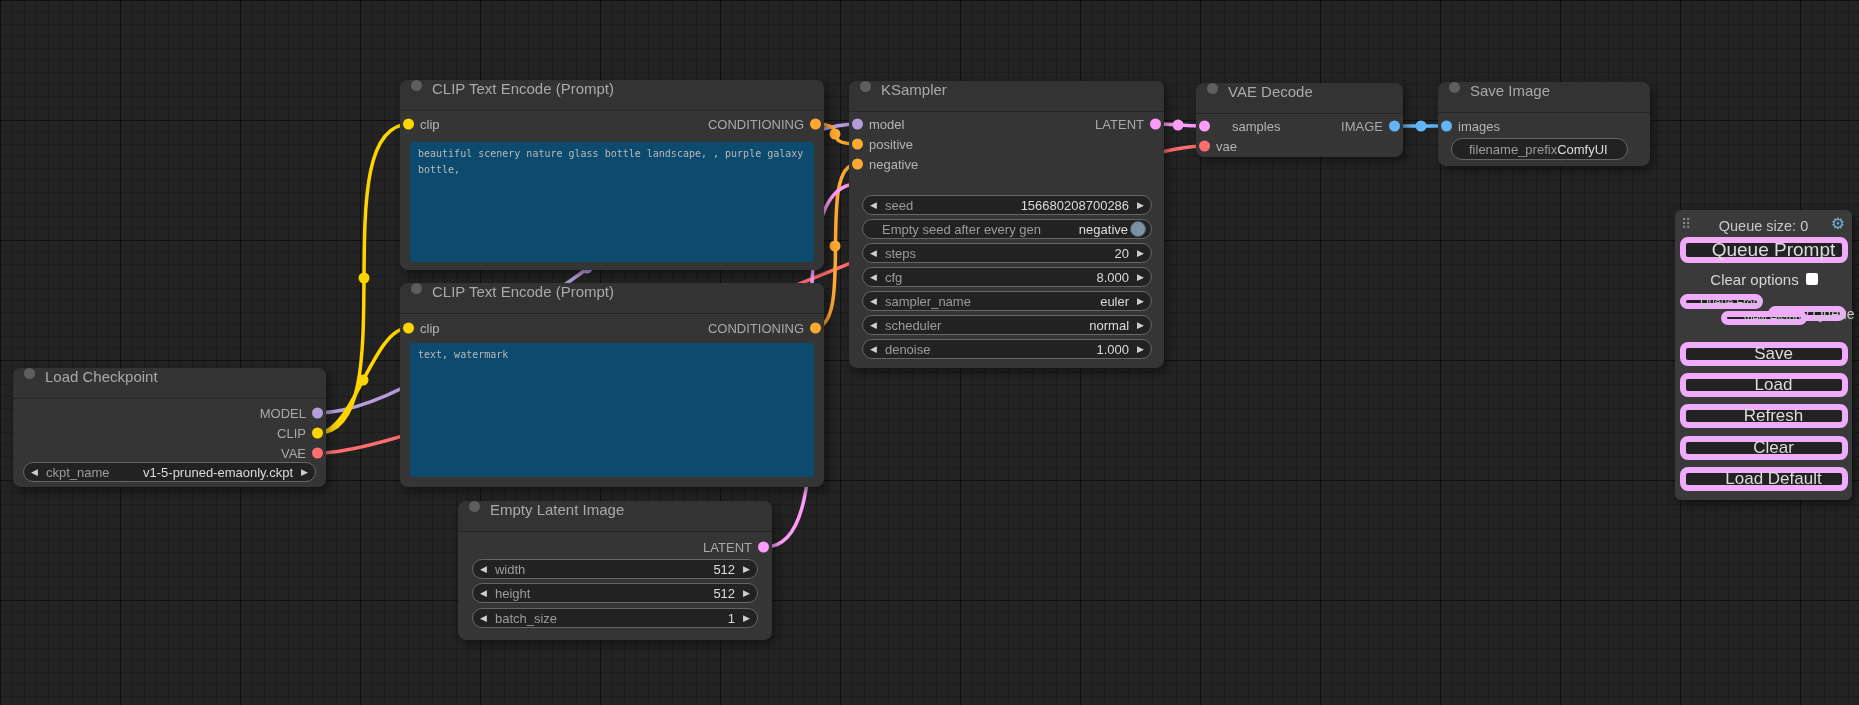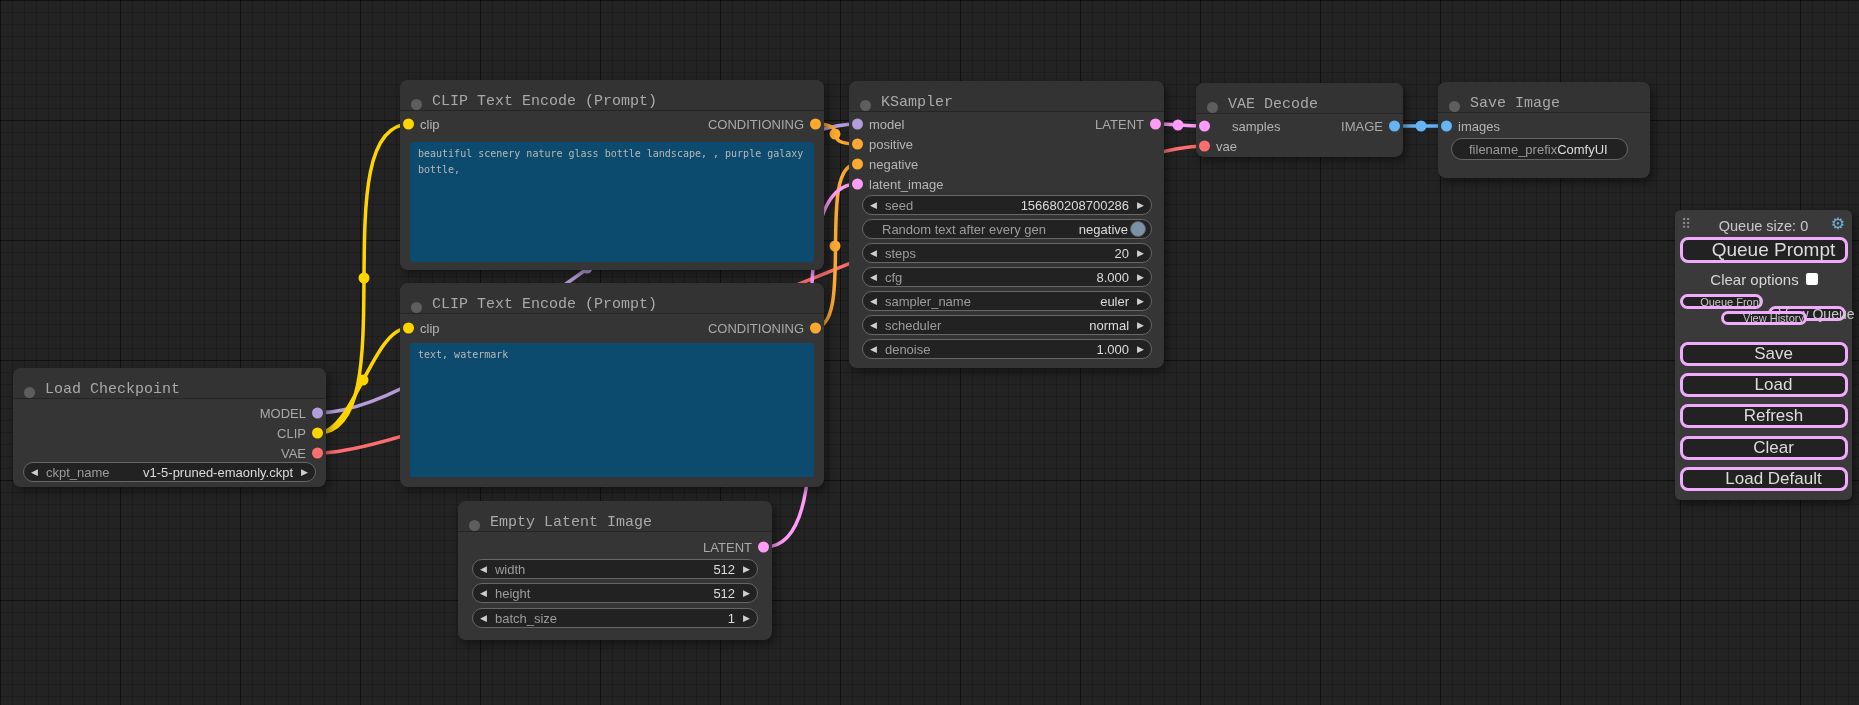--- a/index.html
+++ b/index.html
@@ -18,9 +18,9 @@
   .node{position:absolute;background:#353535;border-radius:8px;z-index:2;
         box-shadow:3px 4px 10px rgba(0,0,0,.45);color:#b0b0b0;}
   .ntitle{position:absolute;left:0;top:0;right:0;height:30px;background:#333333;
-          border-radius:8px 8px 0 0;display:flex;align-items:flex-end;gap:10px;
+          border-radius:8px 8px 0 0;display:flex;align-items:flex-start;gap:10px;
           padding-left:11px;font-size:15px;color:#a9a9a9;
-          box-shadow:0 1px 0 rgba(0,0,0,.30);box-sizing:border-box;font-family:Liberation Mono, monospace;}
+          box-shadow:0 1px 0 rgba(0,0,0,.30);box-sizing:border-box;}
   .tdot{width:11px;height:11px;border-radius:50%;background:#5e5e5e;flex:0 0 auto;}
   .iorow{position:absolute;left:0;right:0;height:20px;display:flex;align-items:center;
          font-size:13px;color:#b4b4b4;}

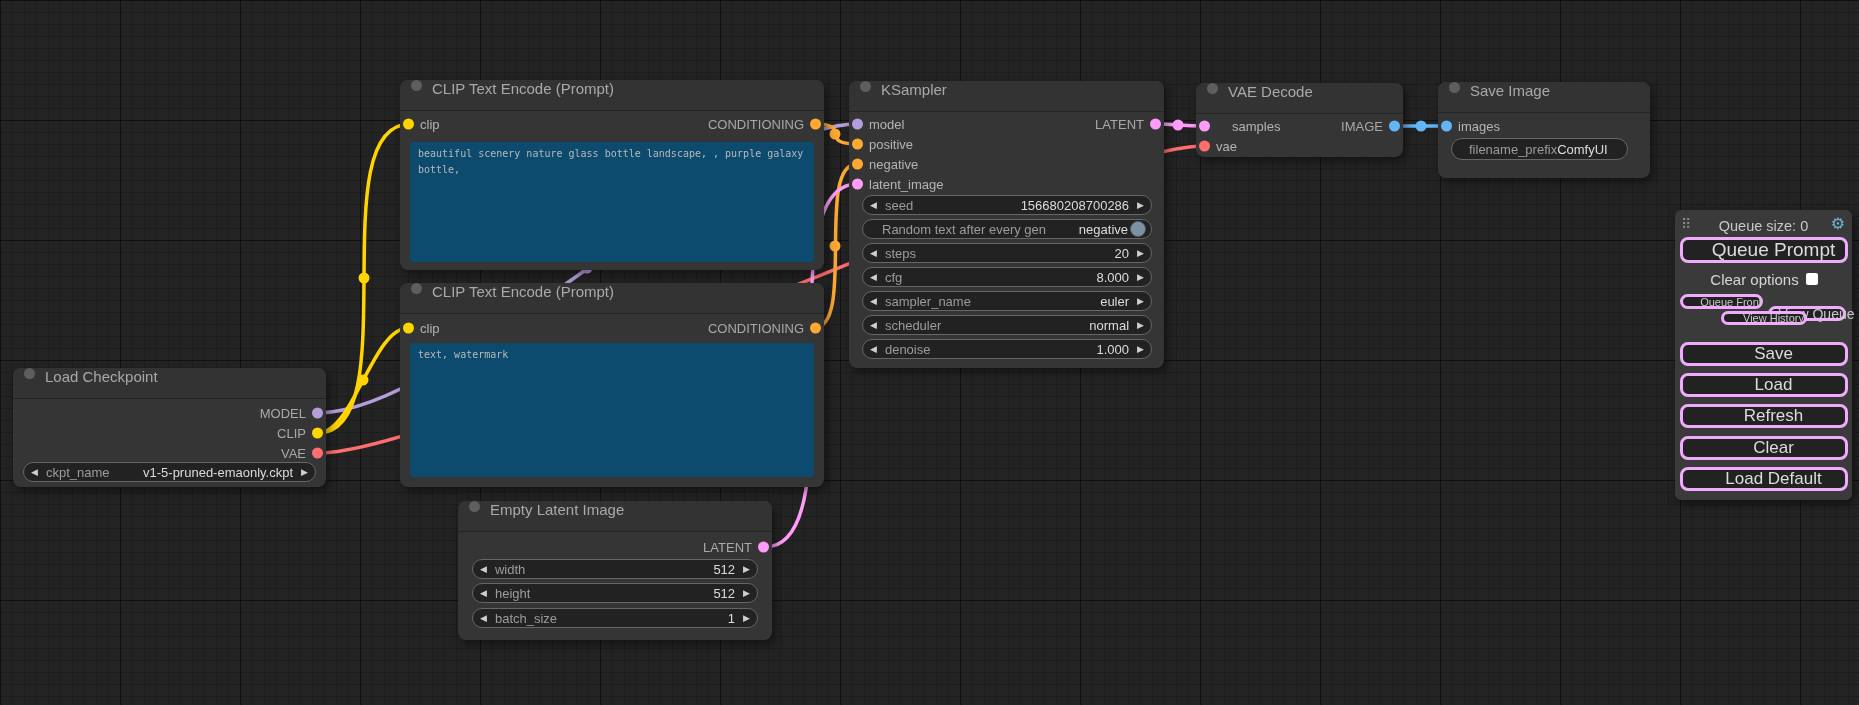--- a/index.html
+++ b/index.html
@@ -245,7 +245,7 @@
   </div>
 </div>
 
-<div class="node" style="left:1438px;top:82px;width:212px;height:96px;">
+<div class="node" style="left:1438px;top:82px;width:212px;height:84px;">
   <div class="ntitle">
     <span class="tdot"></span>
     <span>Save Image</span>

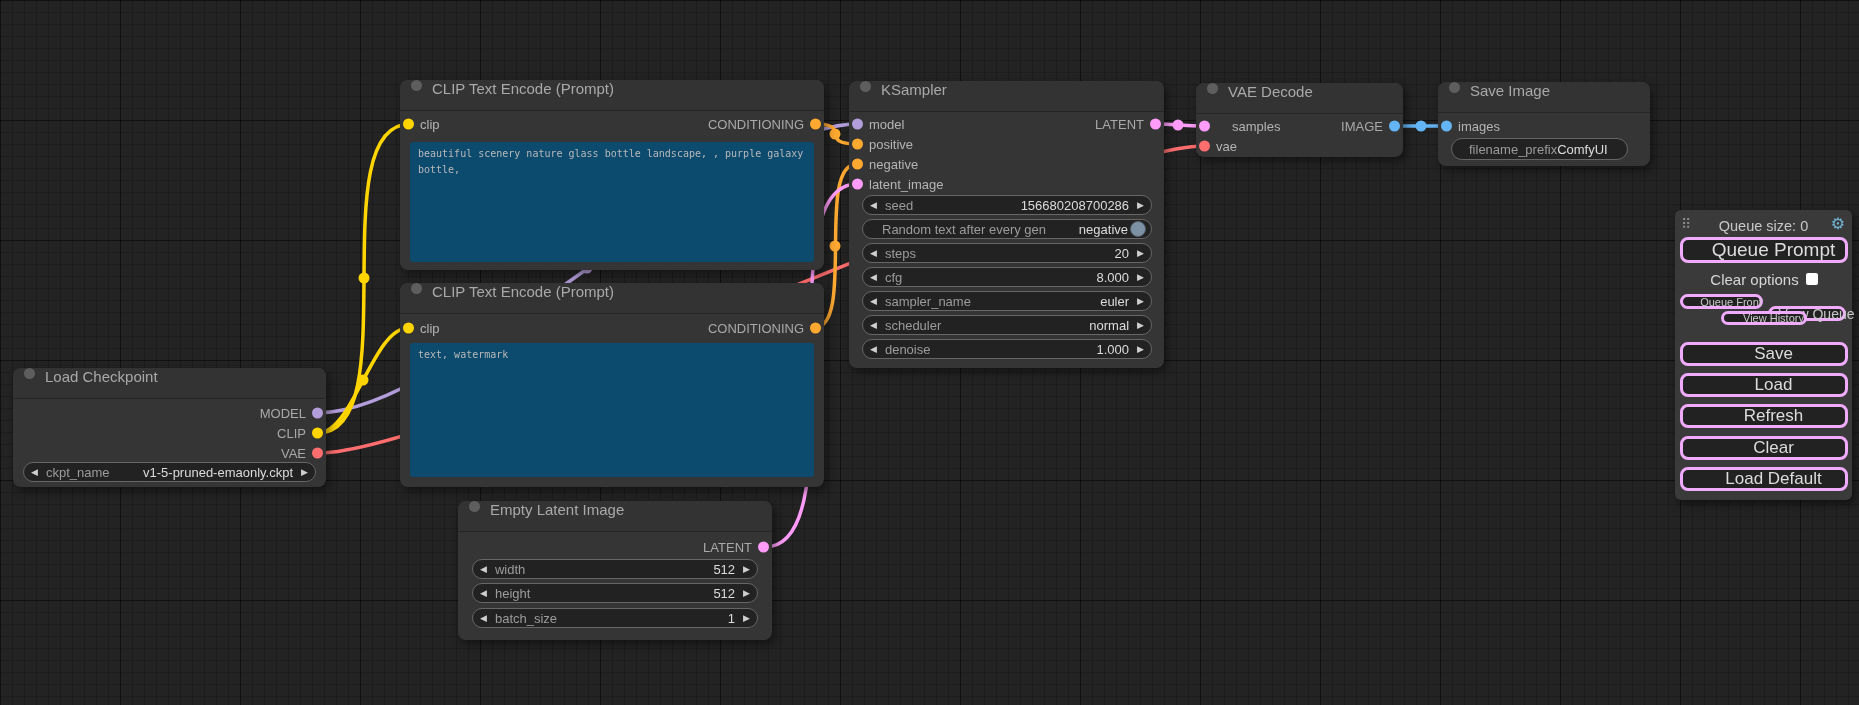--- a/index.html
+++ b/index.html
@@ -181,10 +181,6 @@
     <span class="pdot in" style="background: rgb(255, 169, 49);"></span>
     <span class="ilabel">negative</span>
   </div>
-  <div class="iorow" style="top:93px;">
-    <span class="pdot in" style="background: rgb(255, 156, 249);"></span>
-    <span class="ilabel">latent_image</span>
-  </div>
   <div class="widget" style="left:13px;top:114px;width:290px;">
     <span class="arr">◀</span>
     <span class="wname">seed</span>

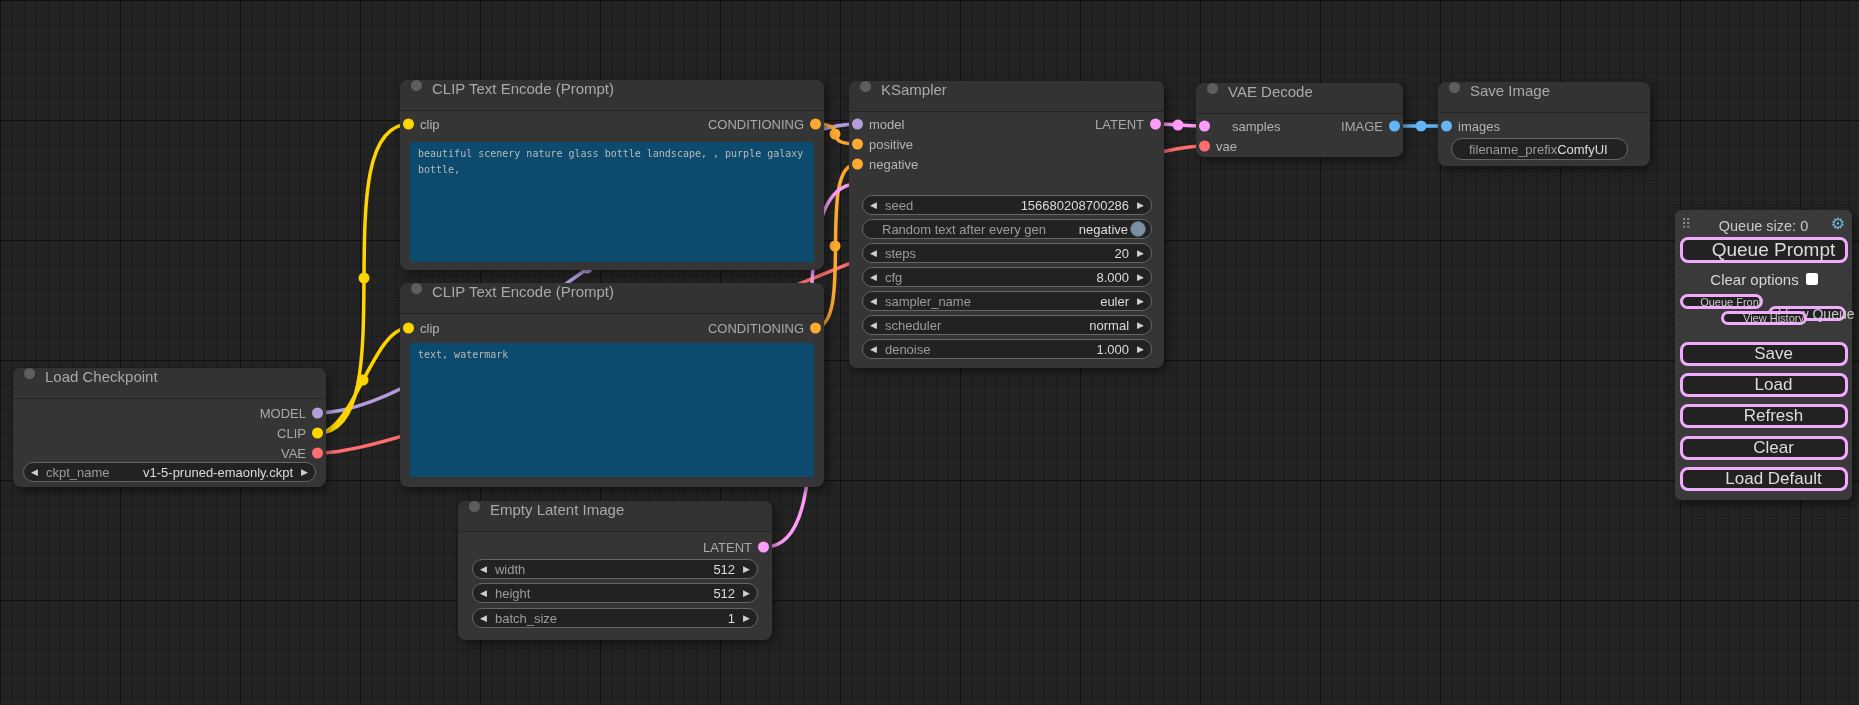--- a/index.html
+++ b/index.html
@@ -188,7 +188,7 @@
     <span class="arr">▶</span>
   </div>
   <div class="widget" style="left:13px;top:138px;width:290px;">
-    <span class="wname" style="margin-left:12px;">Random text after every gen</span>
+    <span class="wname" style="margin-left:12px;">Empty seed after every gen</span>
     <span class="wval noarrow">negative</span>
     <span class="toggleball" style="background: rgb(125, 145, 164);"></span>
   </div>

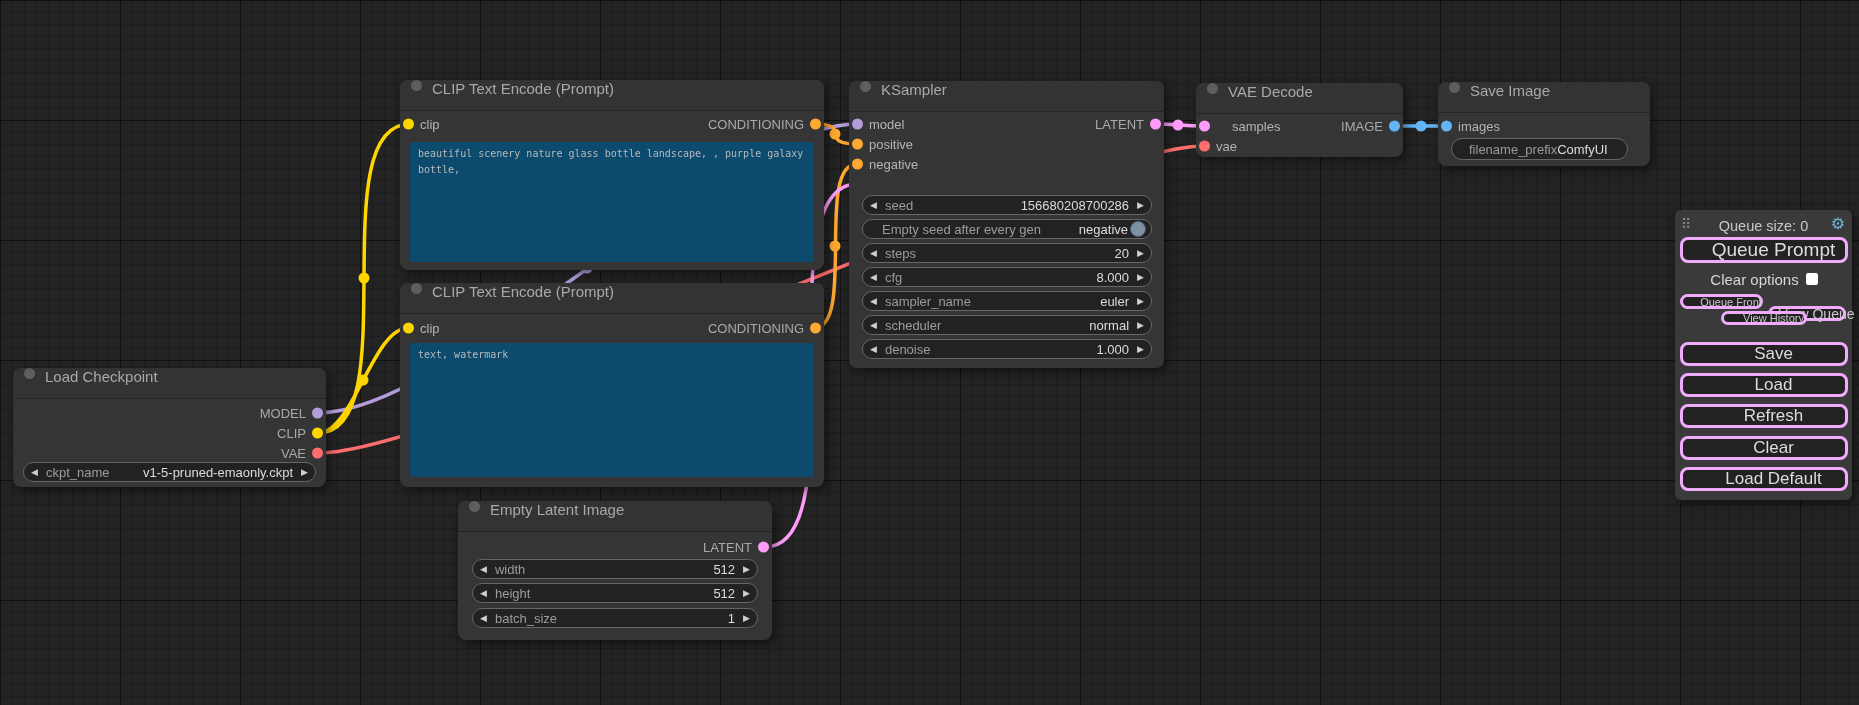--- a/index.html
+++ b/index.html
@@ -45,7 +45,7 @@
   .menu{position:absolute;left:1675px;top:210px;width:177px;height:290px;z-index:3;
         background:#3a3a3a;border-radius:6px;box-shadow:3px 4px 10px rgba(0,0,0,.5);}
   .mtxt{position:absolute;color:#c8c8c8;}
-  .mbtn{position:absolute;background:#222222;border:3px solid #f0abfc;border-radius:8px;
+  .mbtn{position:absolute;background:#222222;border:6px solid #f0abfc;border-radius:8px;
         color:#dcdcdc;display:flex;align-items:center;justify-content:center;
         box-sizing:border-box;white-space:nowrap;padding-left:19px;}
   .handle{position:absolute;left:6px;top:6px;color:#8a8a8a;font-size:14px;cursor:grab;}

